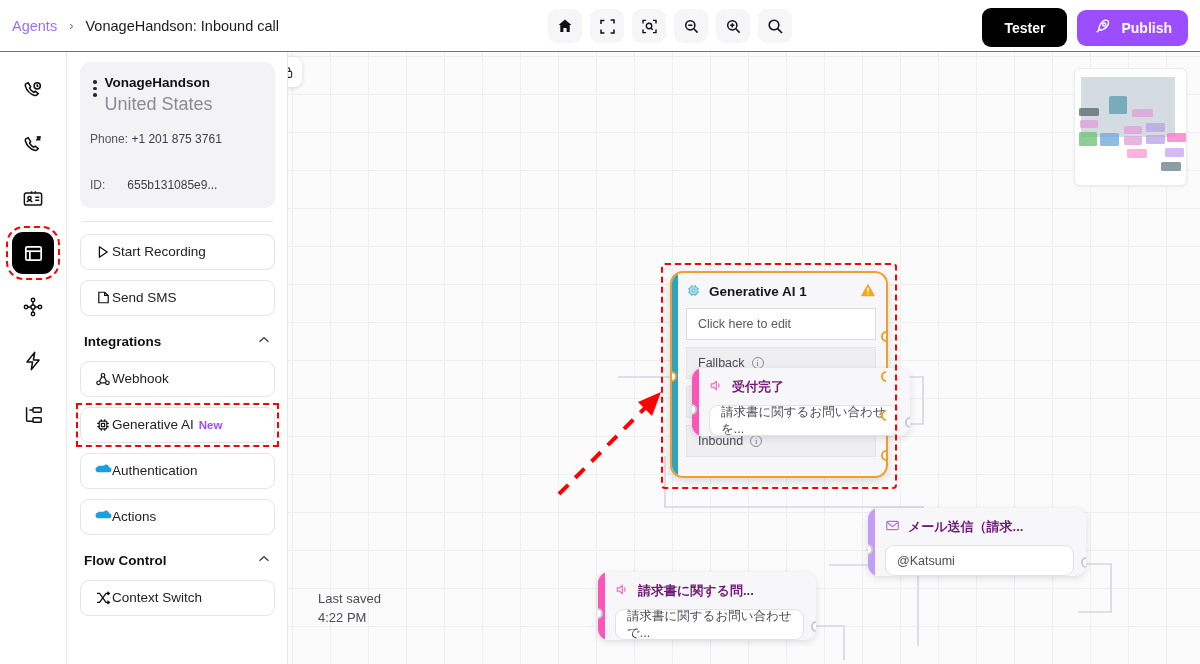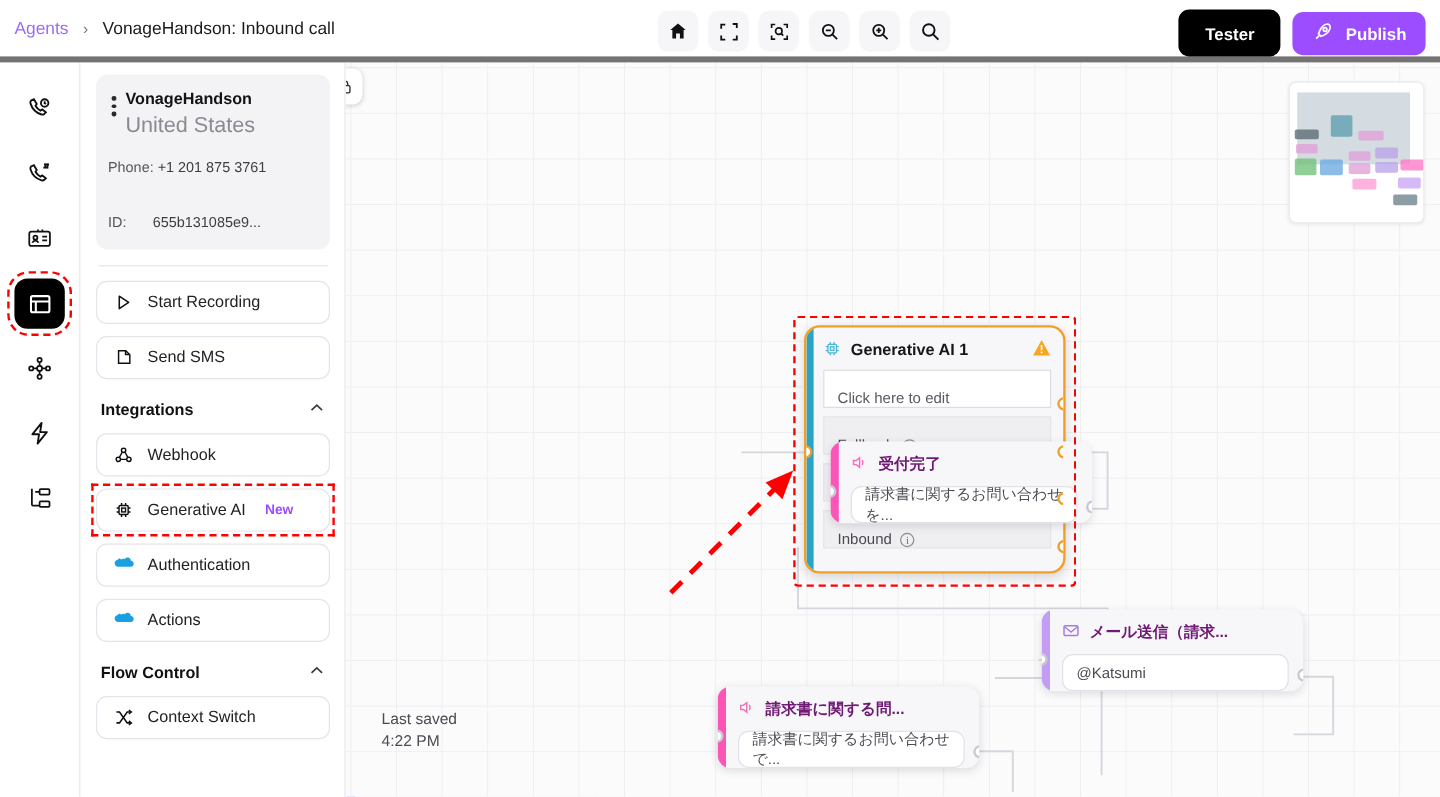--- a/index.html
+++ b/index.html
@@ -16,7 +16,7 @@
   
   .topbar {
     position: absolute; left: 0; top: 0; width: 1200px; height: 52px;
-    background: #ffffff; border-bottom: 5px solid #737373;
+    background: #ffffff; border-bottom: 1px solid #737373;
     display: flex; align-items: center; z-index: 40;
   }
   .breadcrumb { display: flex; align-items: center; gap: 12px; padding-left: 12px; }

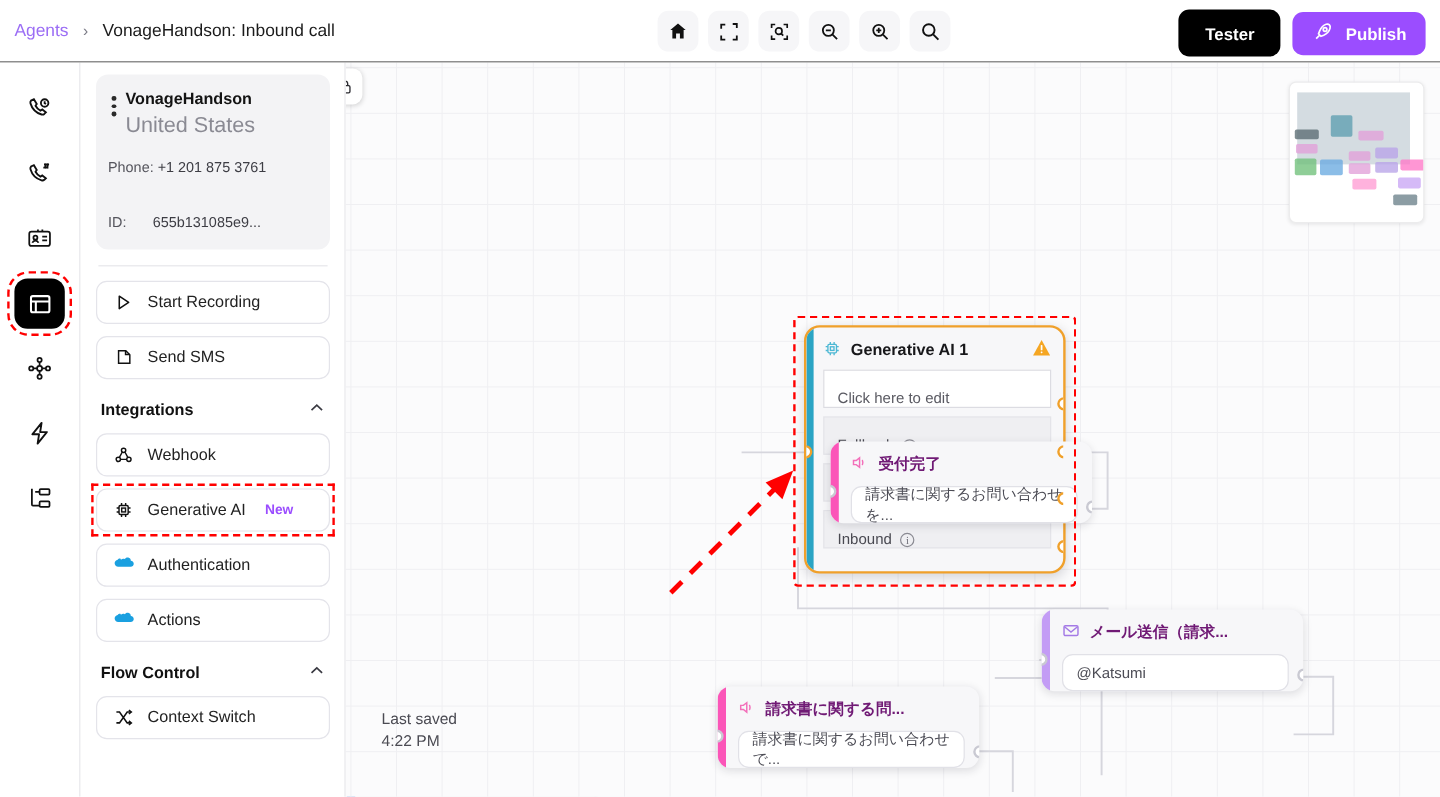--- a/index.html
+++ b/index.html
@@ -89,7 +89,7 @@
   .list-btn {
     background: #fff; border: 1px solid #e4e4ea; border-radius: 9px;
     height: 36px; margin-bottom: 10px; display: flex; align-items: center;
-    gap: 11px; padding: 0 13px; font-size: 13.5px; color: #222; cursor: pointer;
+    padding: 0 13px; font-size: 13.5px; color: #222; cursor: pointer;
     position: relative;
   }
   .list-btn .ico { width: 18px; display: flex; align-items: center; justify-content: center; }

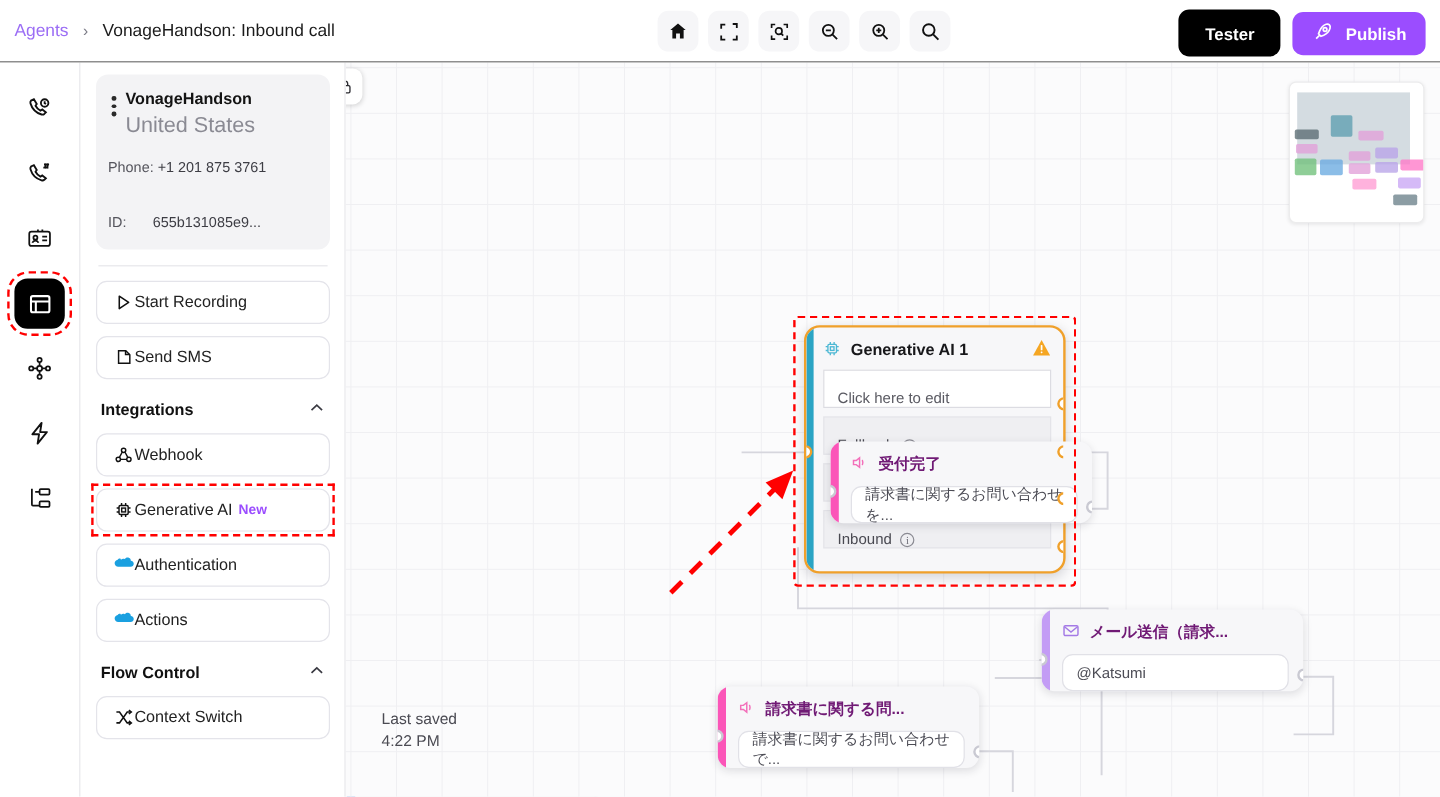--- a/index.html
+++ b/index.html
@@ -158,7 +158,7 @@
   .gen-title { display: flex; align-items: center; gap: 8px; font-size: 13.5px; font-weight: bold; color: #17171a; }
   .gen-warn { margin-left: auto; }
   .gen-row {
-    margin-top: 7px; border-radius: 0; height: 32px; display: flex; align-items: flex-end;
+    margin-top: 7px; border-radius: 0; height: 32px; display: flex; align-items: center;
     padding: 0 11px; font-size: 12.5px; color: #494951; position: relative;
   }
   .gen-row.first { background: #fff; border: 1px solid #dcdce2; color: #5a5a62; }

